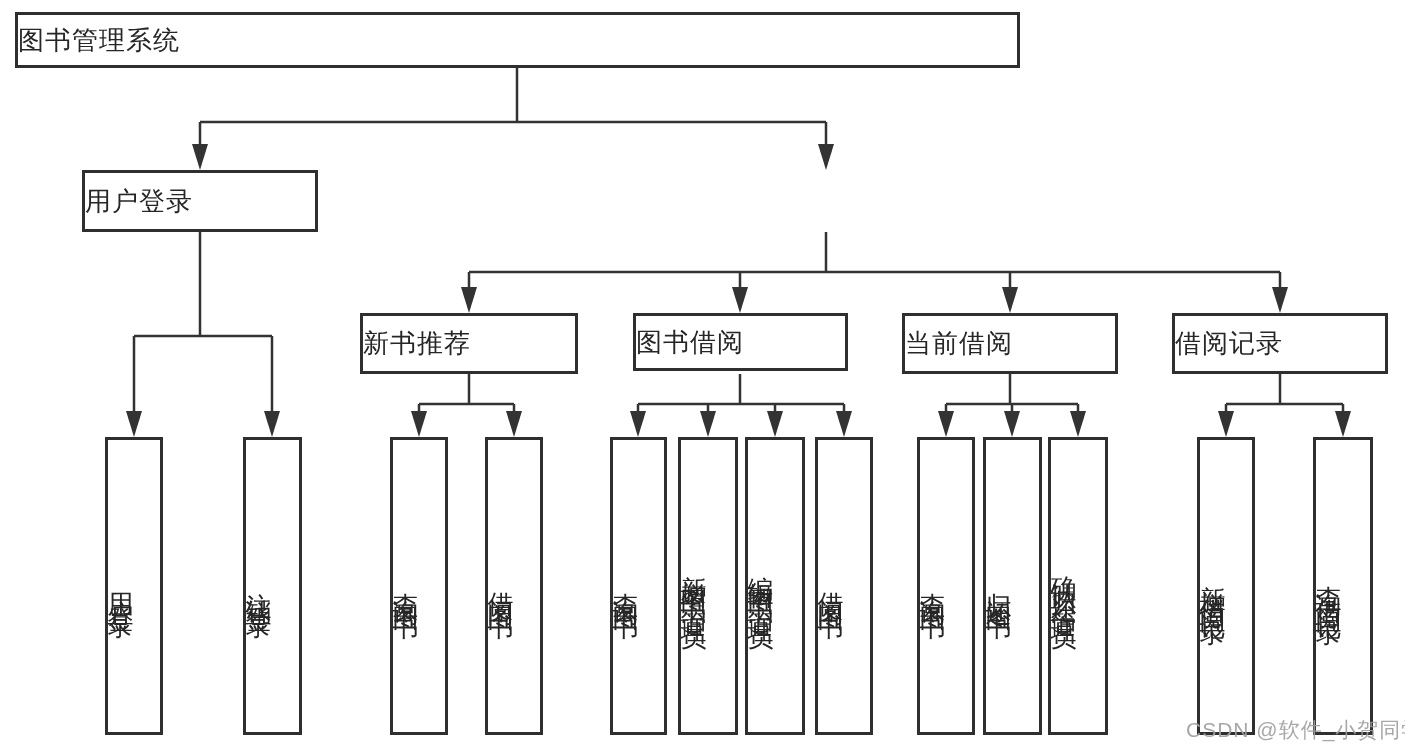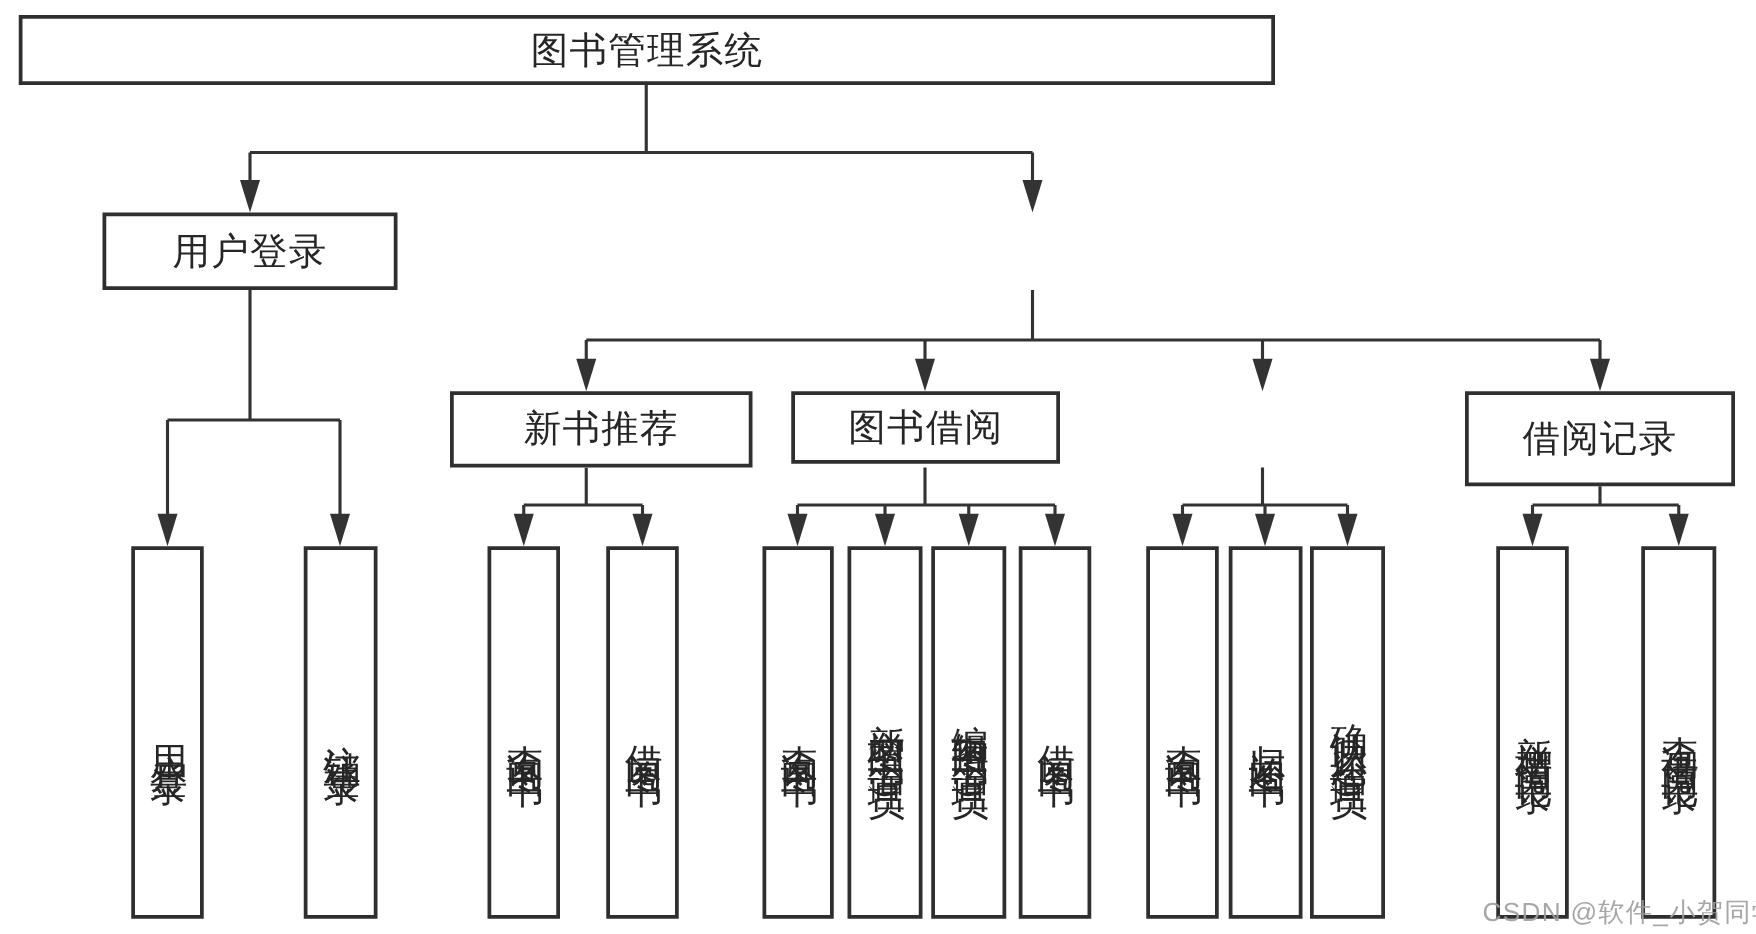--- a/index.html
+++ b/index.html
@@ -16,8 +16,8 @@
     background:#ffffff;
     border:3px solid #2f2f2f;
     box-sizing:border-box;
-    display:flex;align-items:center;justify-content:center;
-    font-size:30px;color:#262626;
+    display:flex;align-items:center;justify-content:flex-start;
+    font-size:26px;color:#262626;
   }
   .box.h span{white-space:nowrap;letter-spacing:1px;}
   .box.v span{

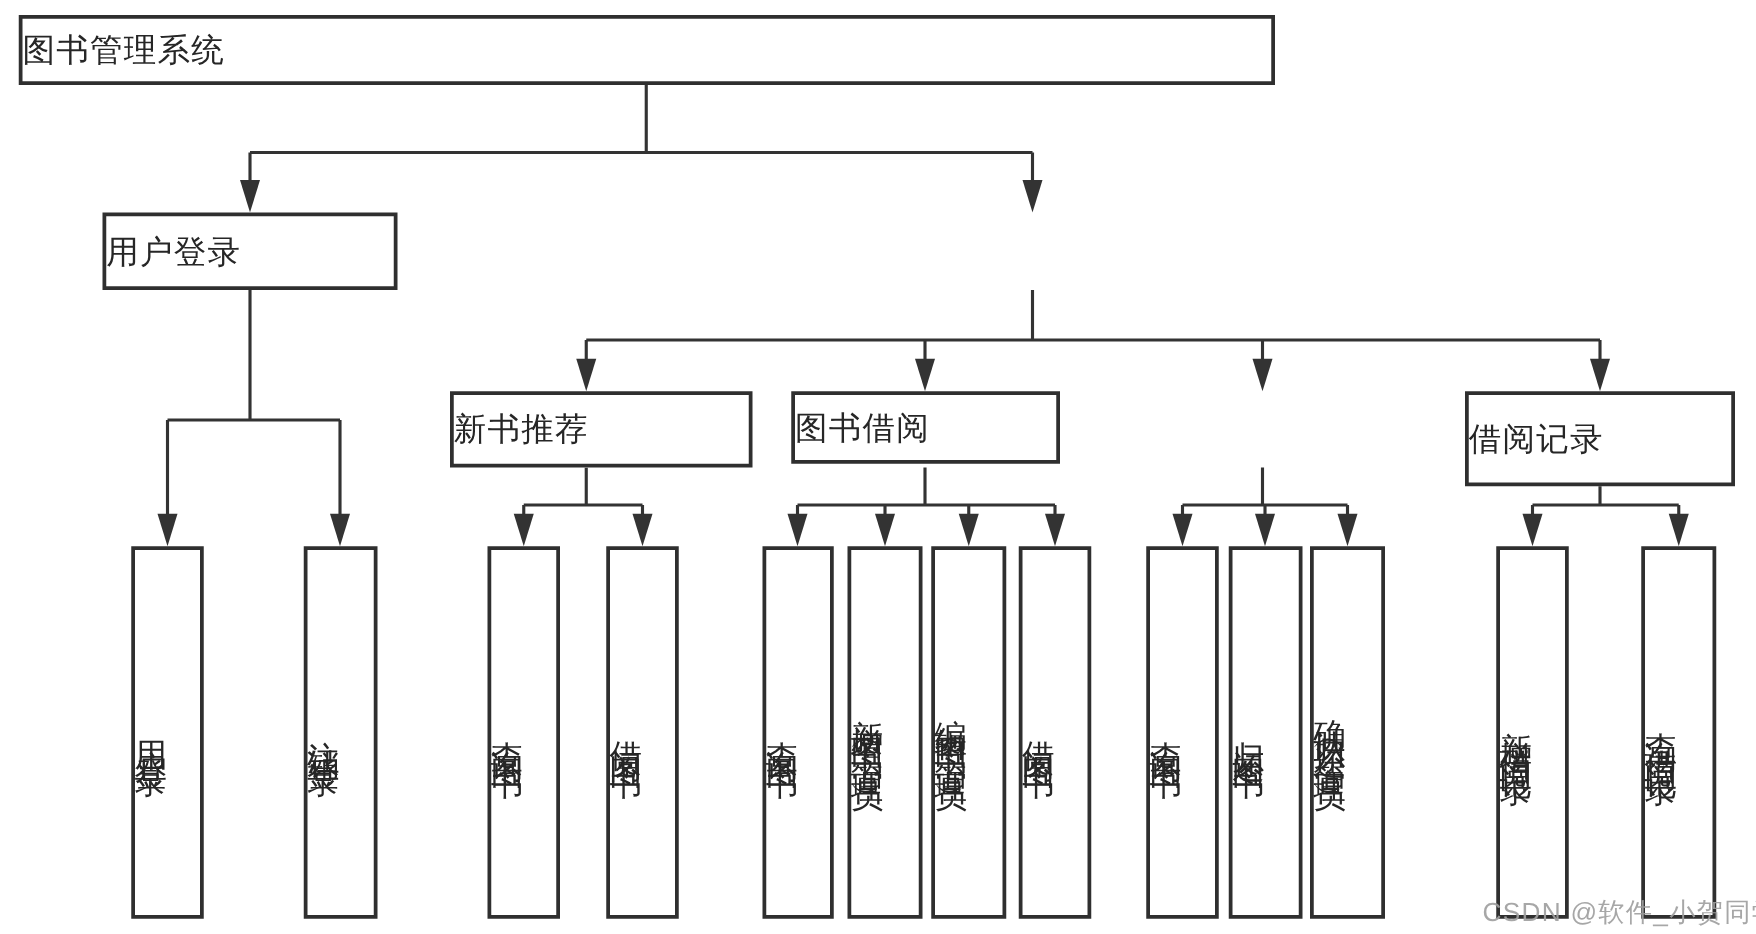--- a/index.html
+++ b/index.html
@@ -86,7 +86,7 @@
     <span>用户登录</span>
   </div>
 
-  <div class="box h" style="left:360px;top:313px;width:242px;height:61px">
+  <div class="box h" style="left:360px;top:313px;width:218px;height:61px">
     <span>新书推荐</span>
   </div>
   <div class="box h" style="left:633px;top:313px;width:215px;height:58px">

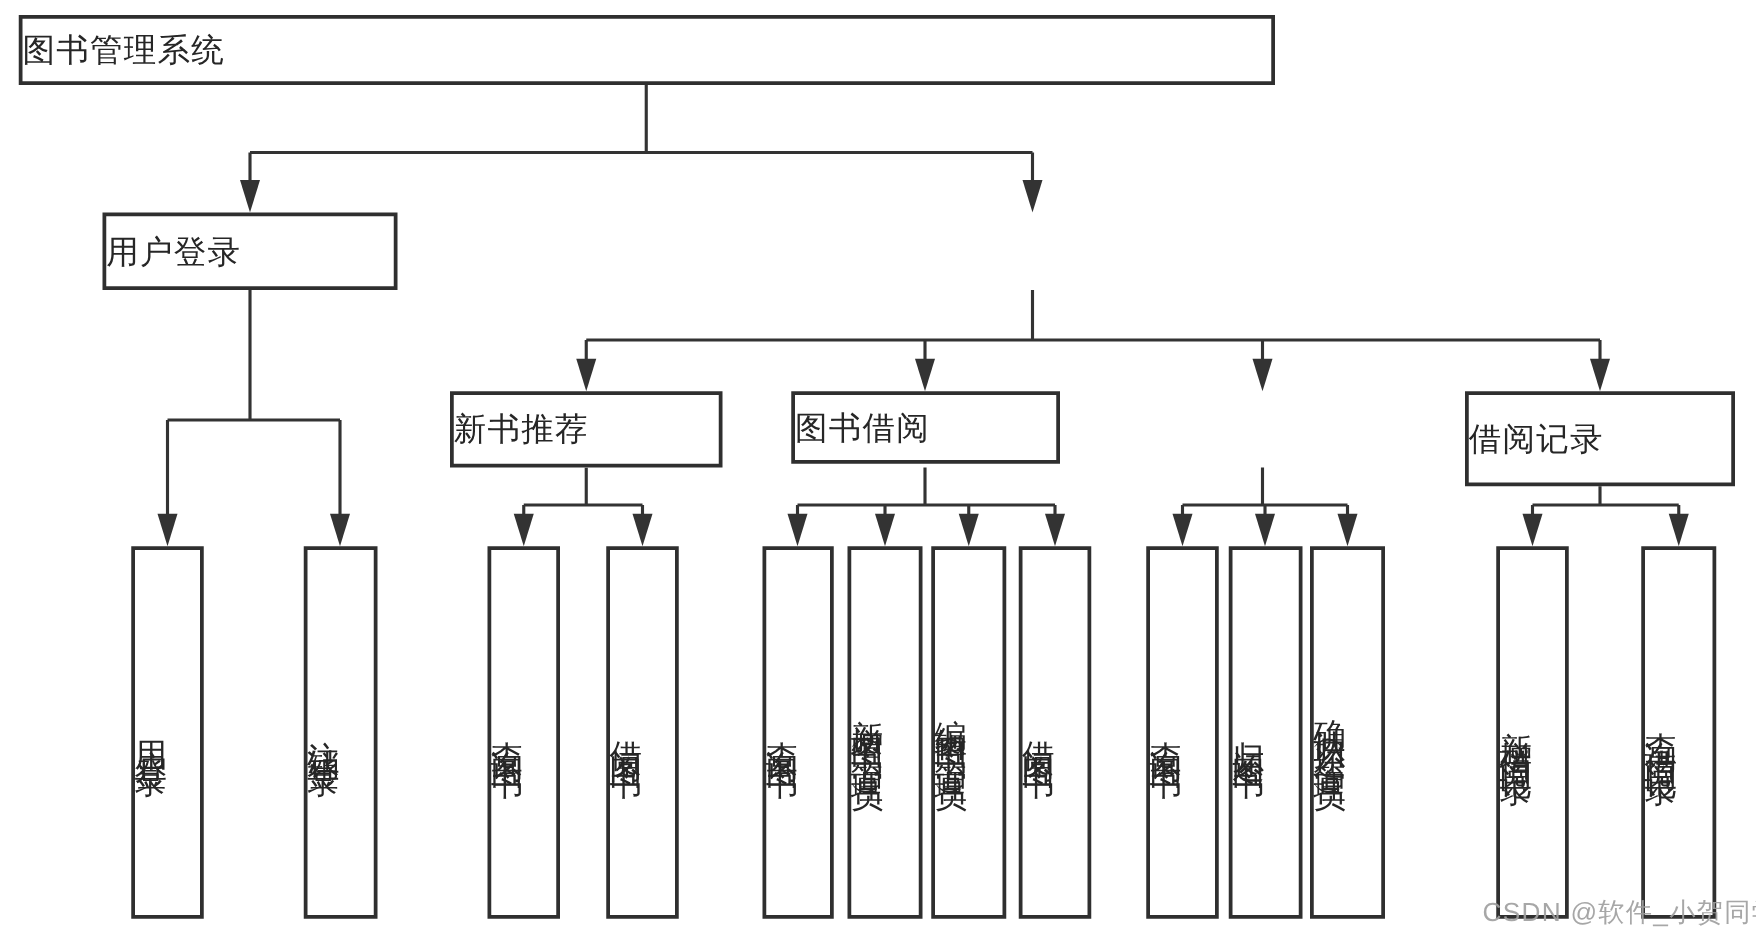--- a/index.html
+++ b/index.html
@@ -92,6 +92,9 @@
   <div class="box h" style="left:633px;top:313px;width:215px;height:58px">
     <span>图书借阅</span>
   </div>
+  <div class="box h" style="left:902px;top:313px;width:216px;height:61px">
+    <span>当前借阅</span>
+  </div>
   <div class="box h" style="left:1172px;top:313px;width:216px;height:76px">
     <span>借阅记录</span>
   </div>

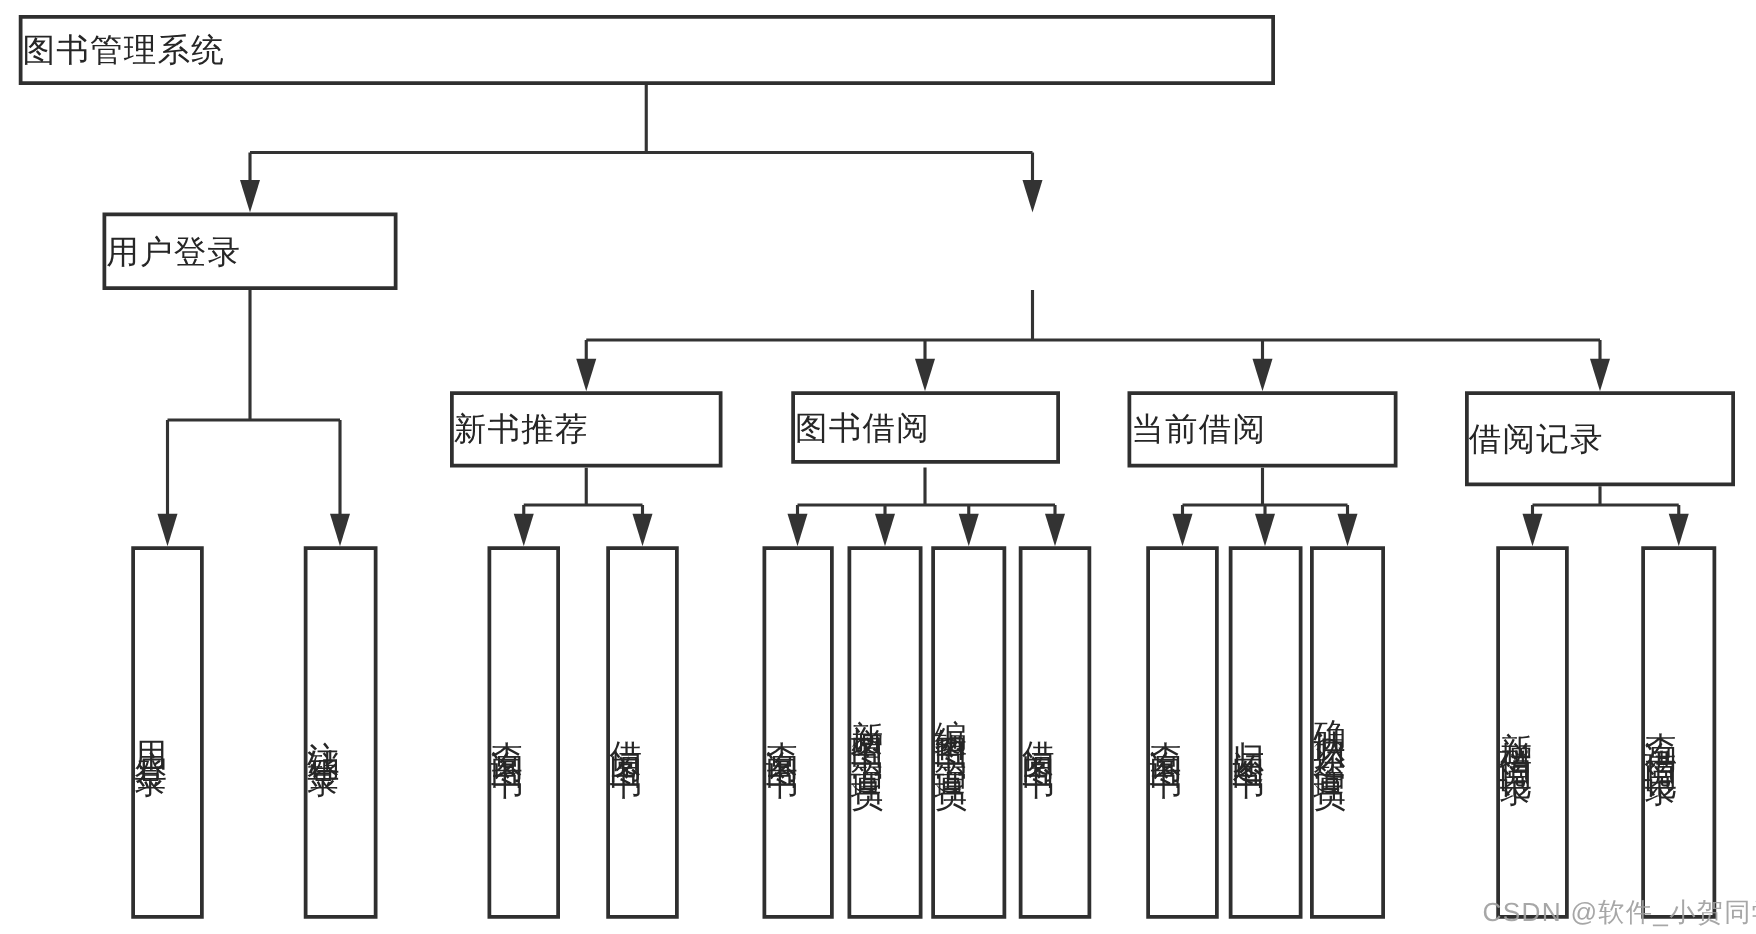--- a/index.html
+++ b/index.html
@@ -95,7 +95,7 @@
   <div class="box h" style="left:902px;top:313px;width:216px;height:61px">
     <span>当前借阅</span>
   </div>
-  <div class="box h" style="left:1172px;top:313px;width:216px;height:76px">
+  <div class="box h" style="left:1172px;top:313px;width:216px;height:61px">
     <span>借阅记录</span>
   </div>
 

